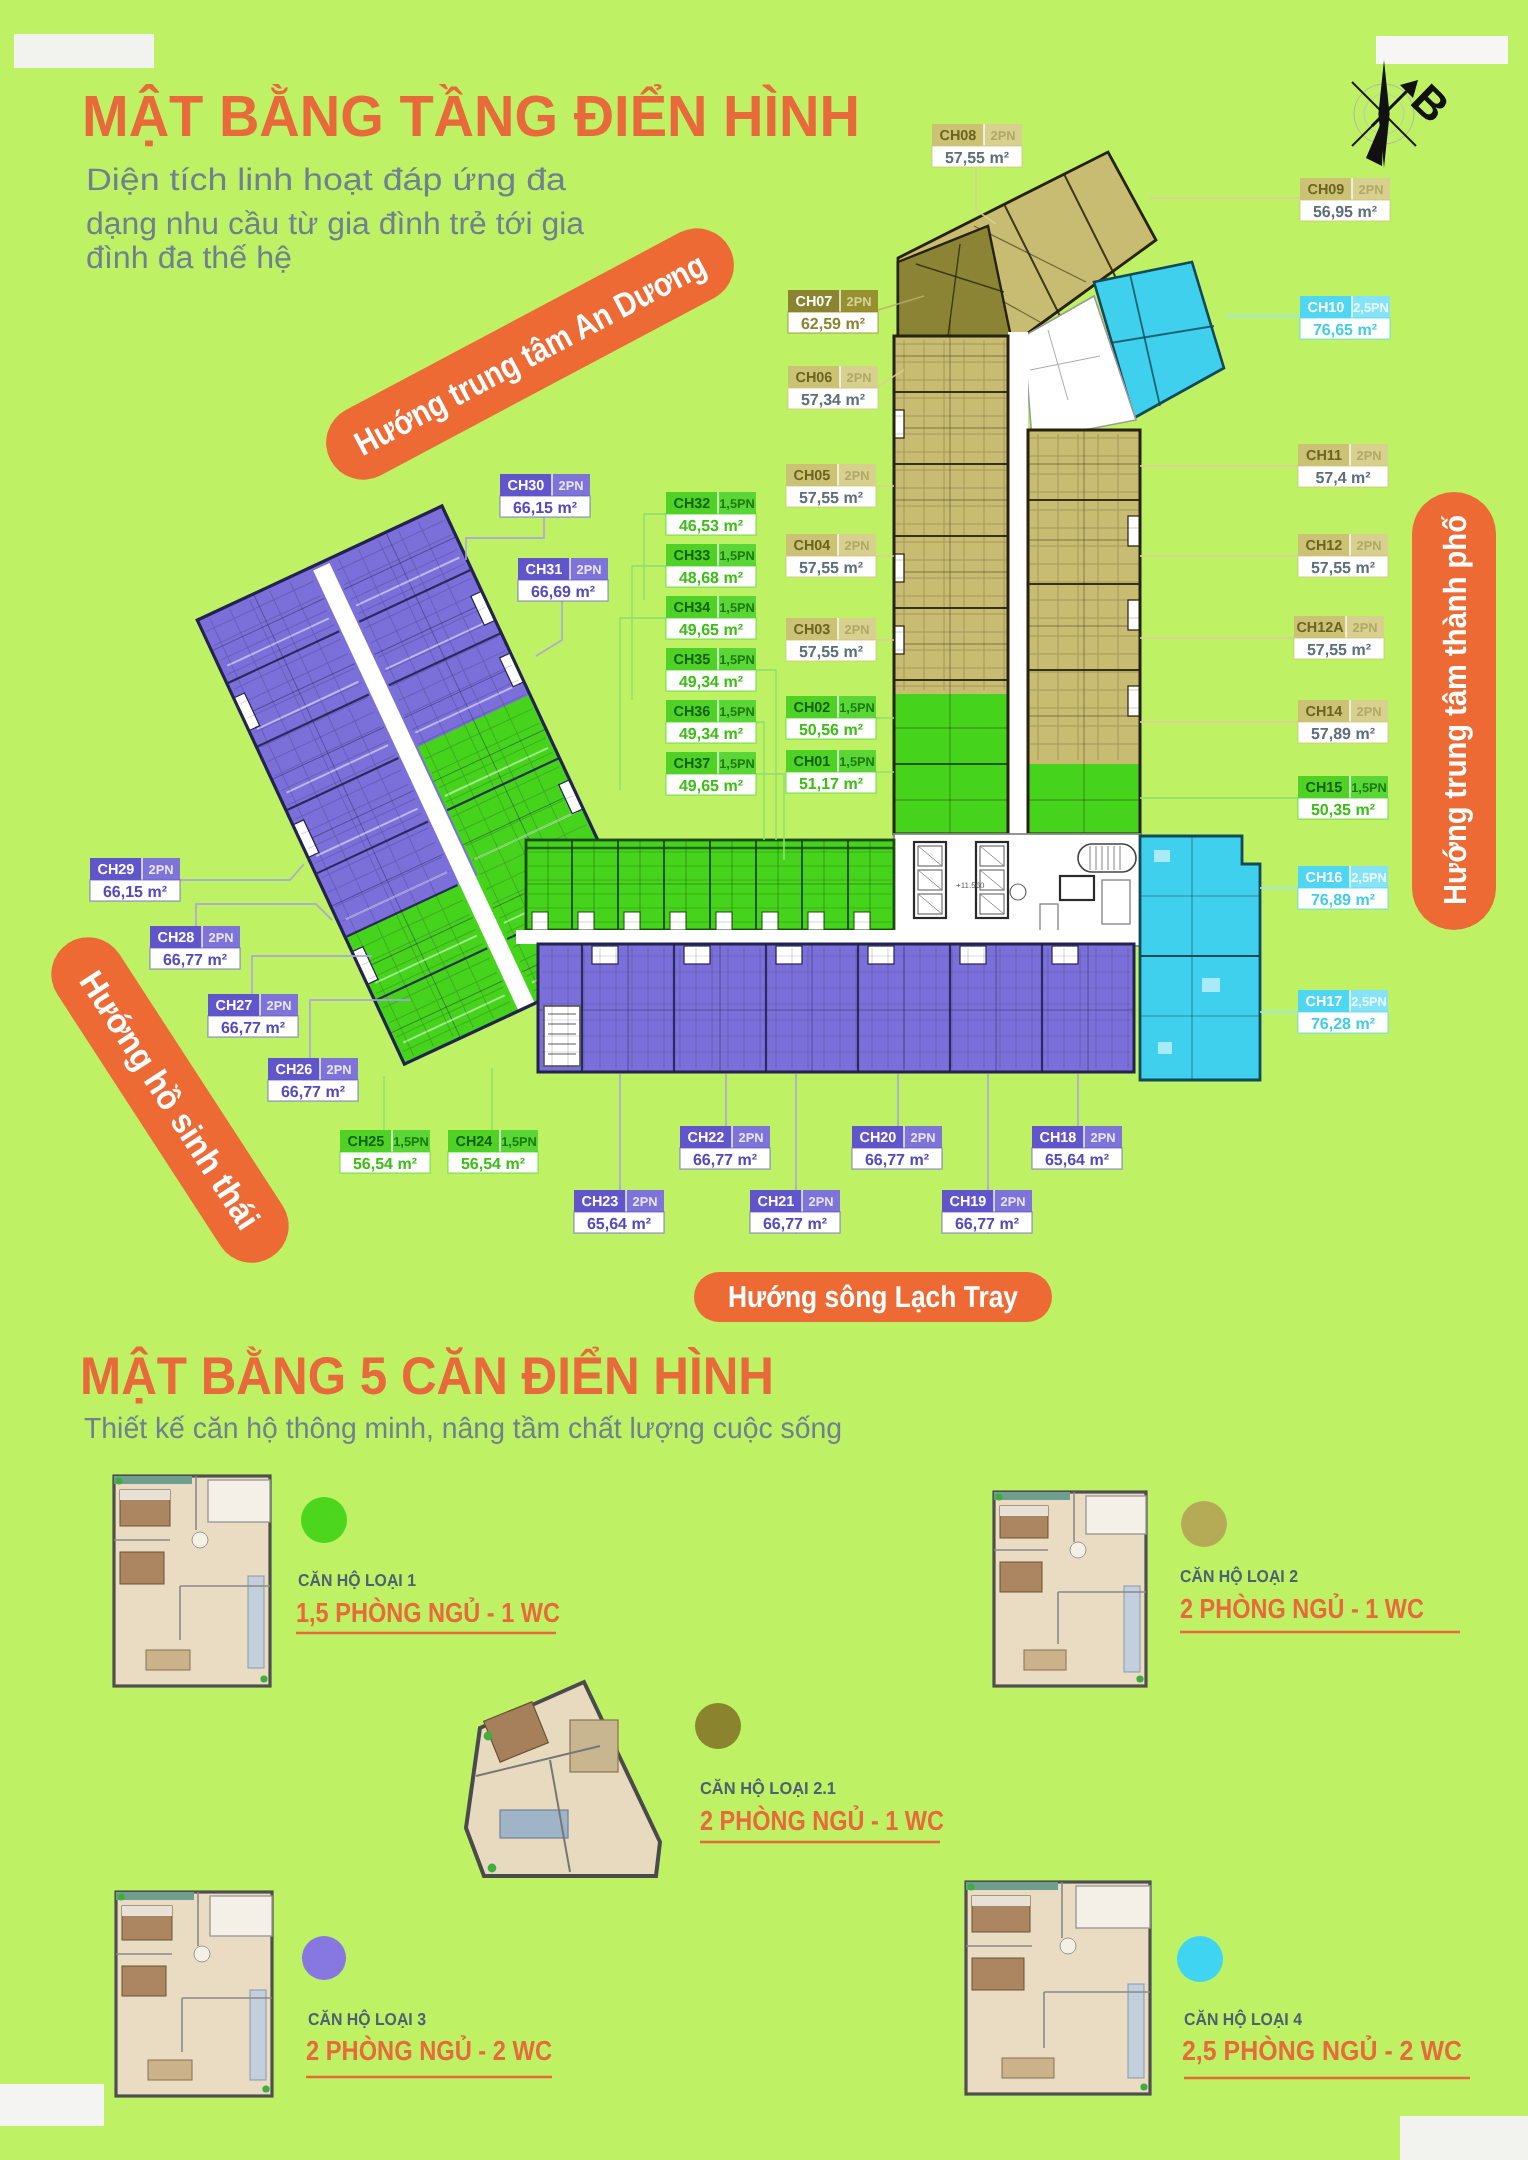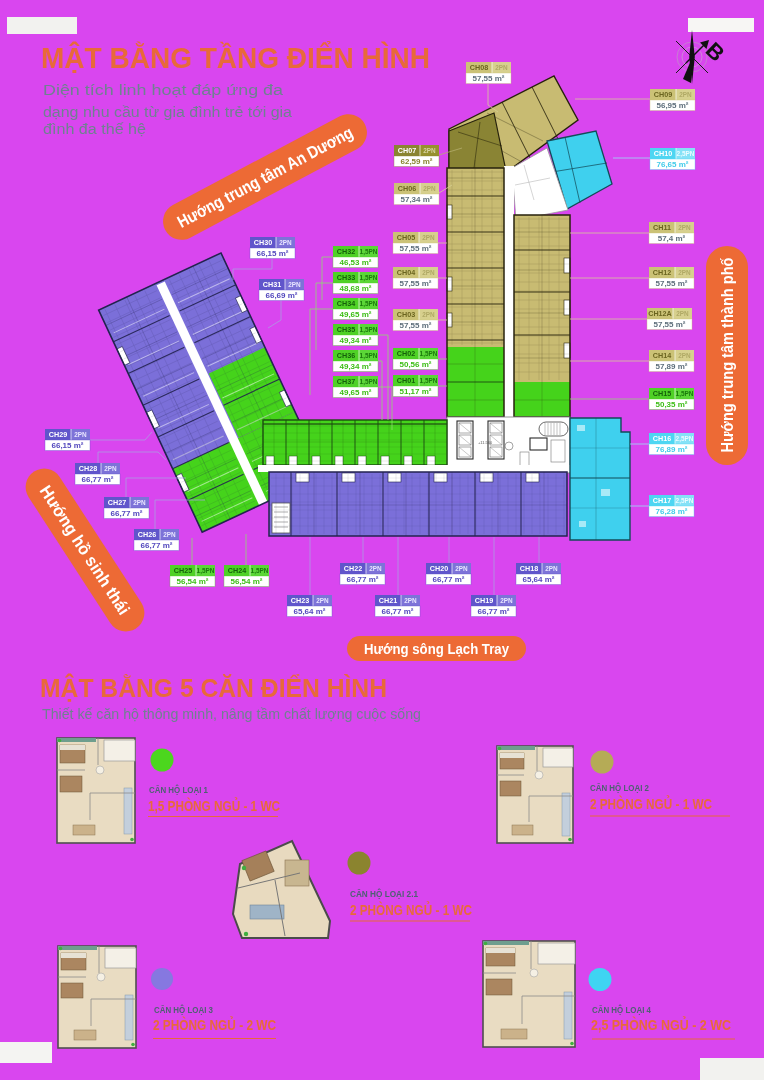--- a/index.html
+++ b/index.html
@@ -2,7 +2,7 @@
 <html><head><meta charset="utf-8">
 <style>
 html,body{margin:0;padding:0;background:#fff;}
-.page{position:relative;width:764px;height:1080px;background:#d946ef;overflow:hidden;font-family:"Liberation Sans",sans-serif;}
+.page{position:relative;width:764px;height:1080px;background:#bef264;overflow:hidden;font-family:"Liberation Sans",sans-serif;}
 svg{position:absolute;left:0;top:0;}
 </style></head>
 <body>

